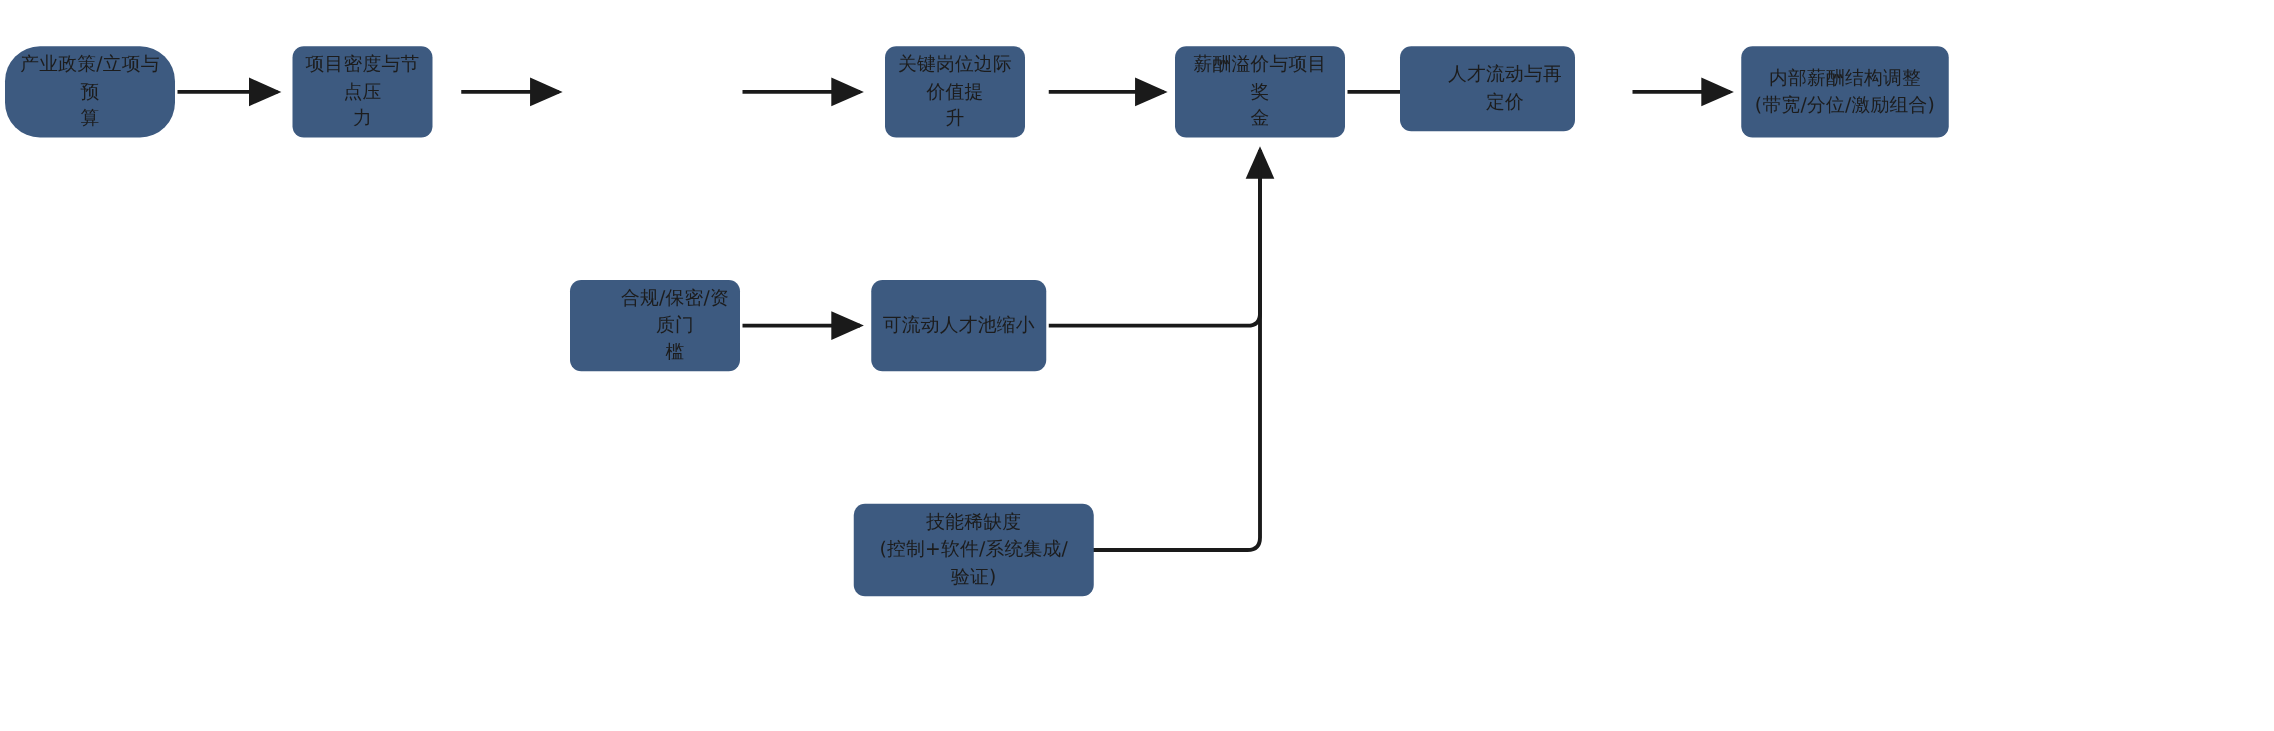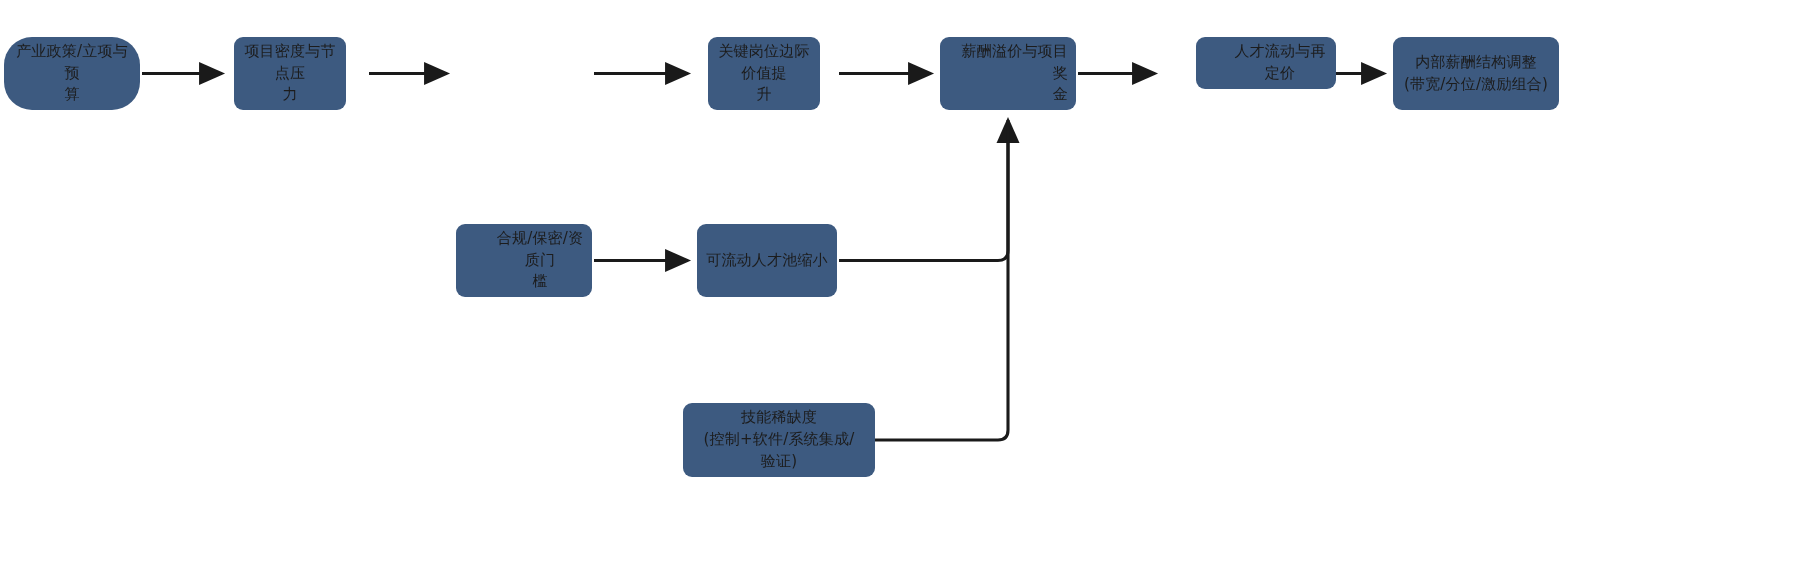--- a/index.html
+++ b/index.html
@@ -78,7 +78,7 @@
   <div class="node" style="left:708px;top:37px;width:112px;height:73px;">关键岗位边际价值提
 升</div>
 
-  <div class="node" style="left:940px;top:37px;width:136px;height:73px;text-align:right;">薪酬溢价与项目奖
+  <div class="node" style="left:940px;top:37px;width:136px;height:73px;">薪酬溢价与项目奖
 金</div>
 
   <div class="node" style="left:1196px;top:37px;width:140px;height:52px;padding-left:36px;">人才流动与再定价</div>

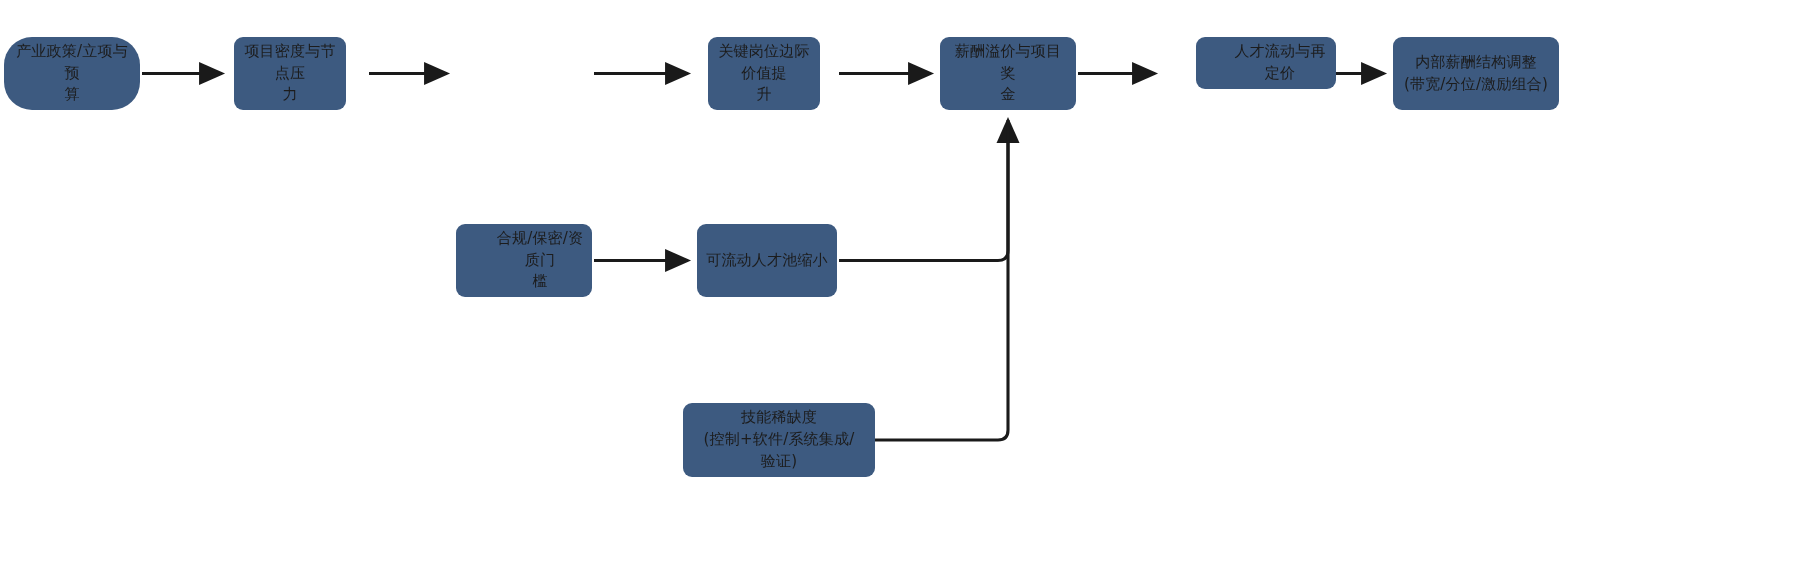--- a/index.html
+++ b/index.html
@@ -81,7 +81,7 @@
   <div class="node" style="left:940px;top:37px;width:136px;height:73px;">薪酬溢价与项目奖
 金</div>
 
-  <div class="node" style="left:1196px;top:37px;width:140px;height:52px;padding-left:36px;">人才流动与再定价</div>
+  <div class="node" style="left:1120px;top:37px;width:140px;height:68px;padding-left:36px;">人才流动与再定价</div>
 
   <div class="node" style="left:1393px;top:37px;width:166px;height:73px;">内部薪酬结构调整
 (带宽/分位/激励组合)</div>

